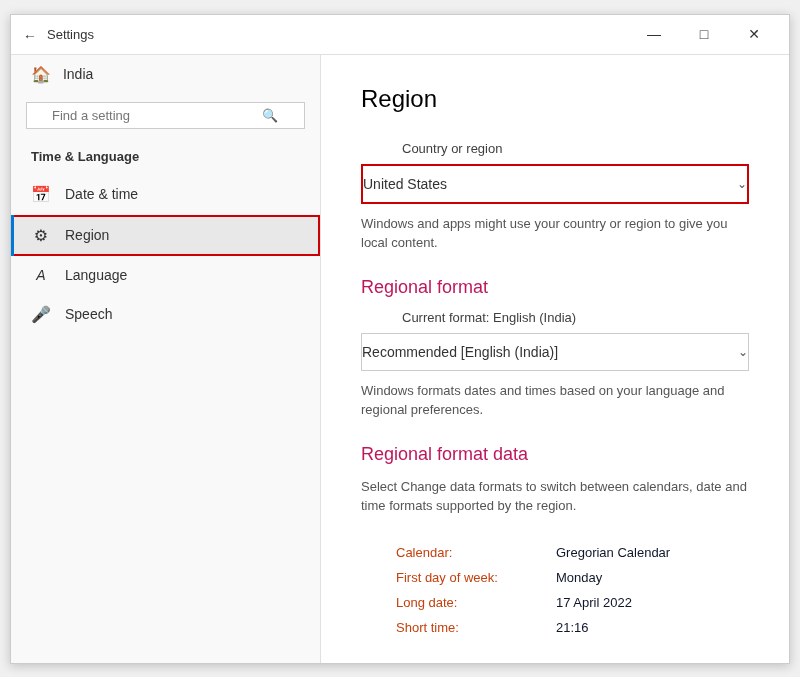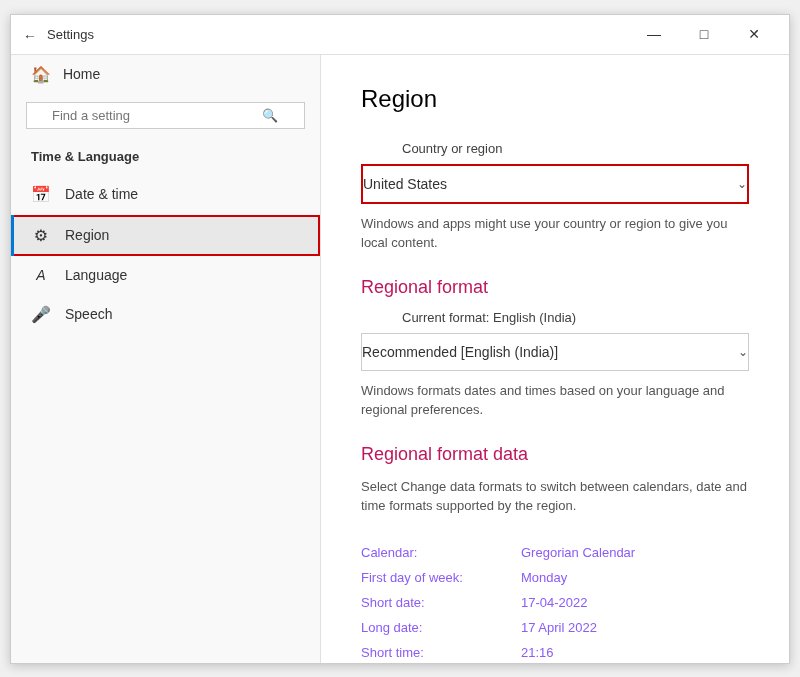--- a/index.html
+++ b/index.html
@@ -274,7 +274,7 @@
 
       <div class="sidebar-home">
         <span class="home-icon">🏠</span>
-        <span>Home</span>
+        <span>India</span>
       </div>
 
       <div class="search-box">

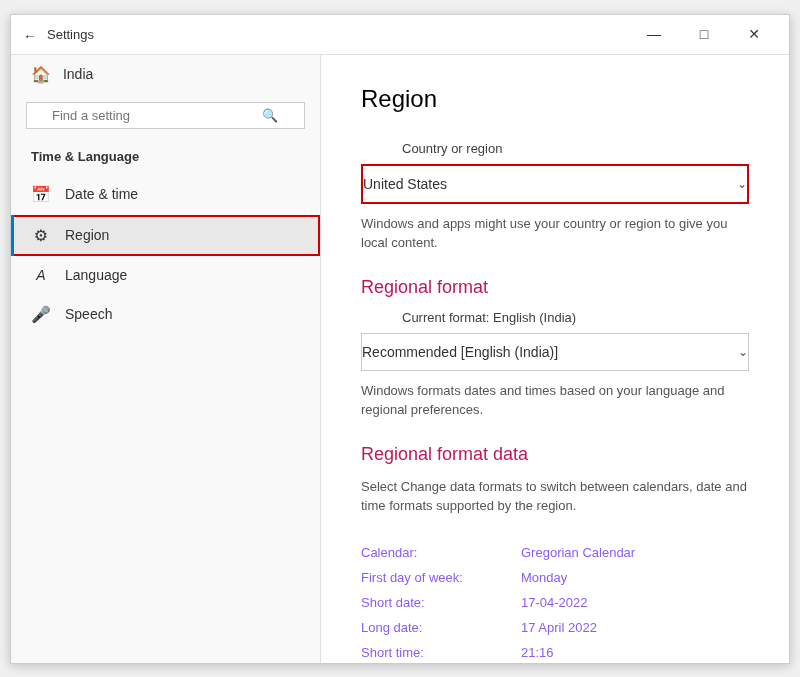--- a/index.html
+++ b/index.html
@@ -240,7 +240,8 @@
 
     .data-key {
       width: 160px;
-      color: #8b5cf6;
+      color: #c2410c;
+      margin-left: 35px;
     }
 
     .data-val {

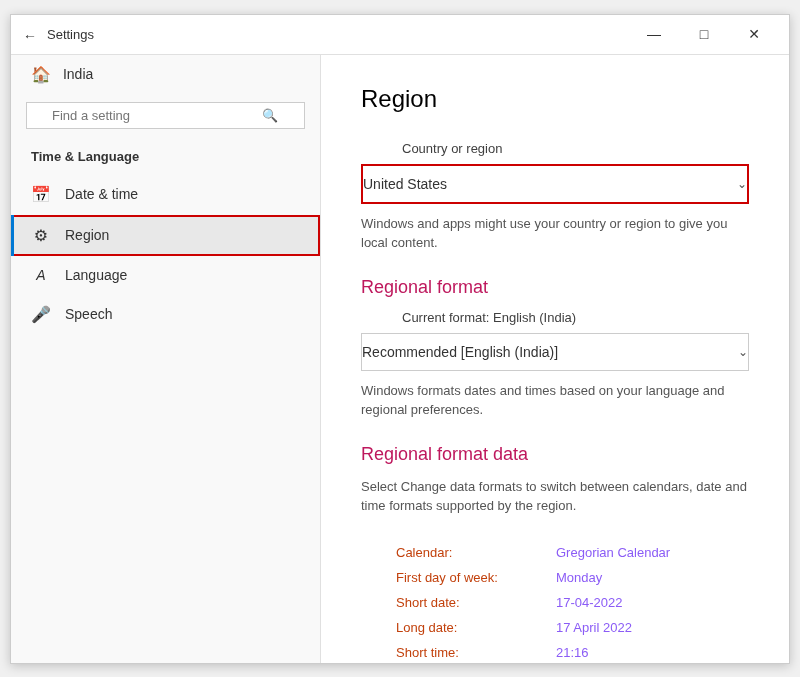--- a/index.html
+++ b/index.html
@@ -245,7 +245,7 @@
     }
 
     .data-val {
-      color: #8b5cf6;
+      color: #0f172a;
     }
 
     .divider-section {

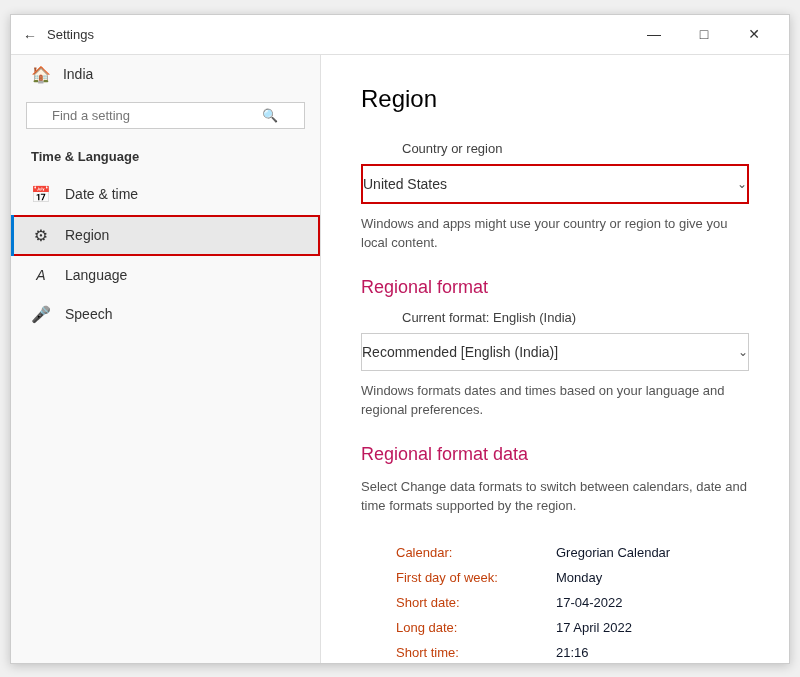--- a/index.html
+++ b/index.html
@@ -346,10 +346,6 @@
             <span class="data-val">Monday</span>
           </div>
 
-          <div class="data-row">
-            <span class="data-key">Short date:</span>
-            <span class="data-val">17-04-2022</span>
-          </div>
 
           <div class="data-row">
             <span class="data-key">Long date:</span>

